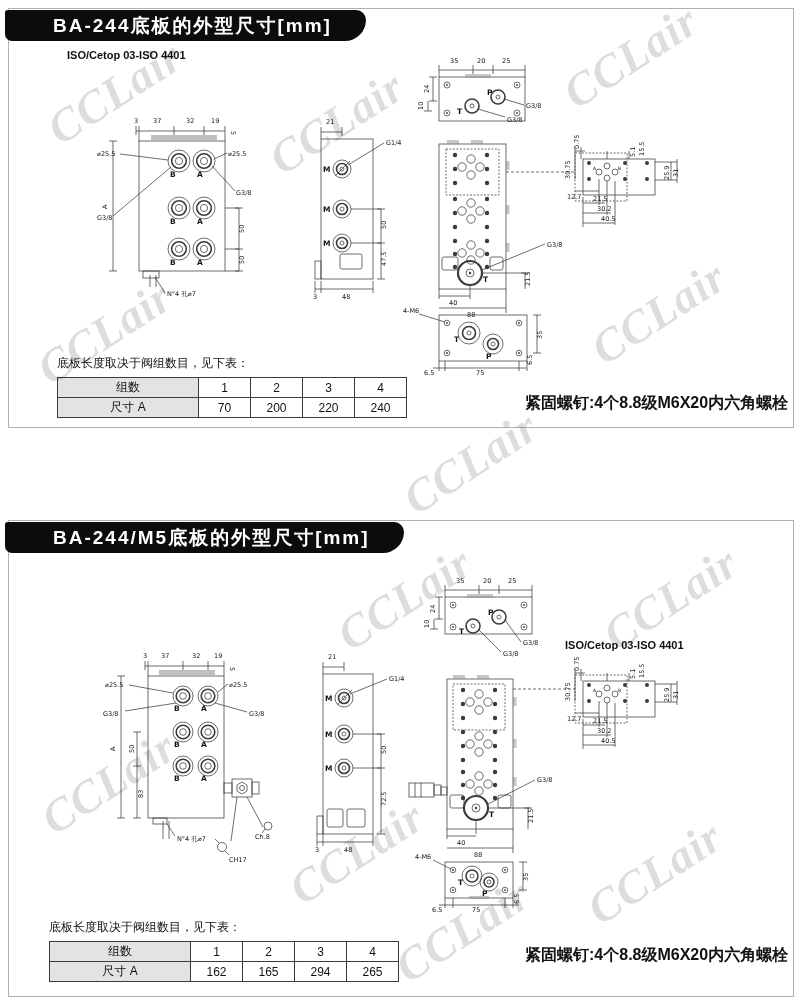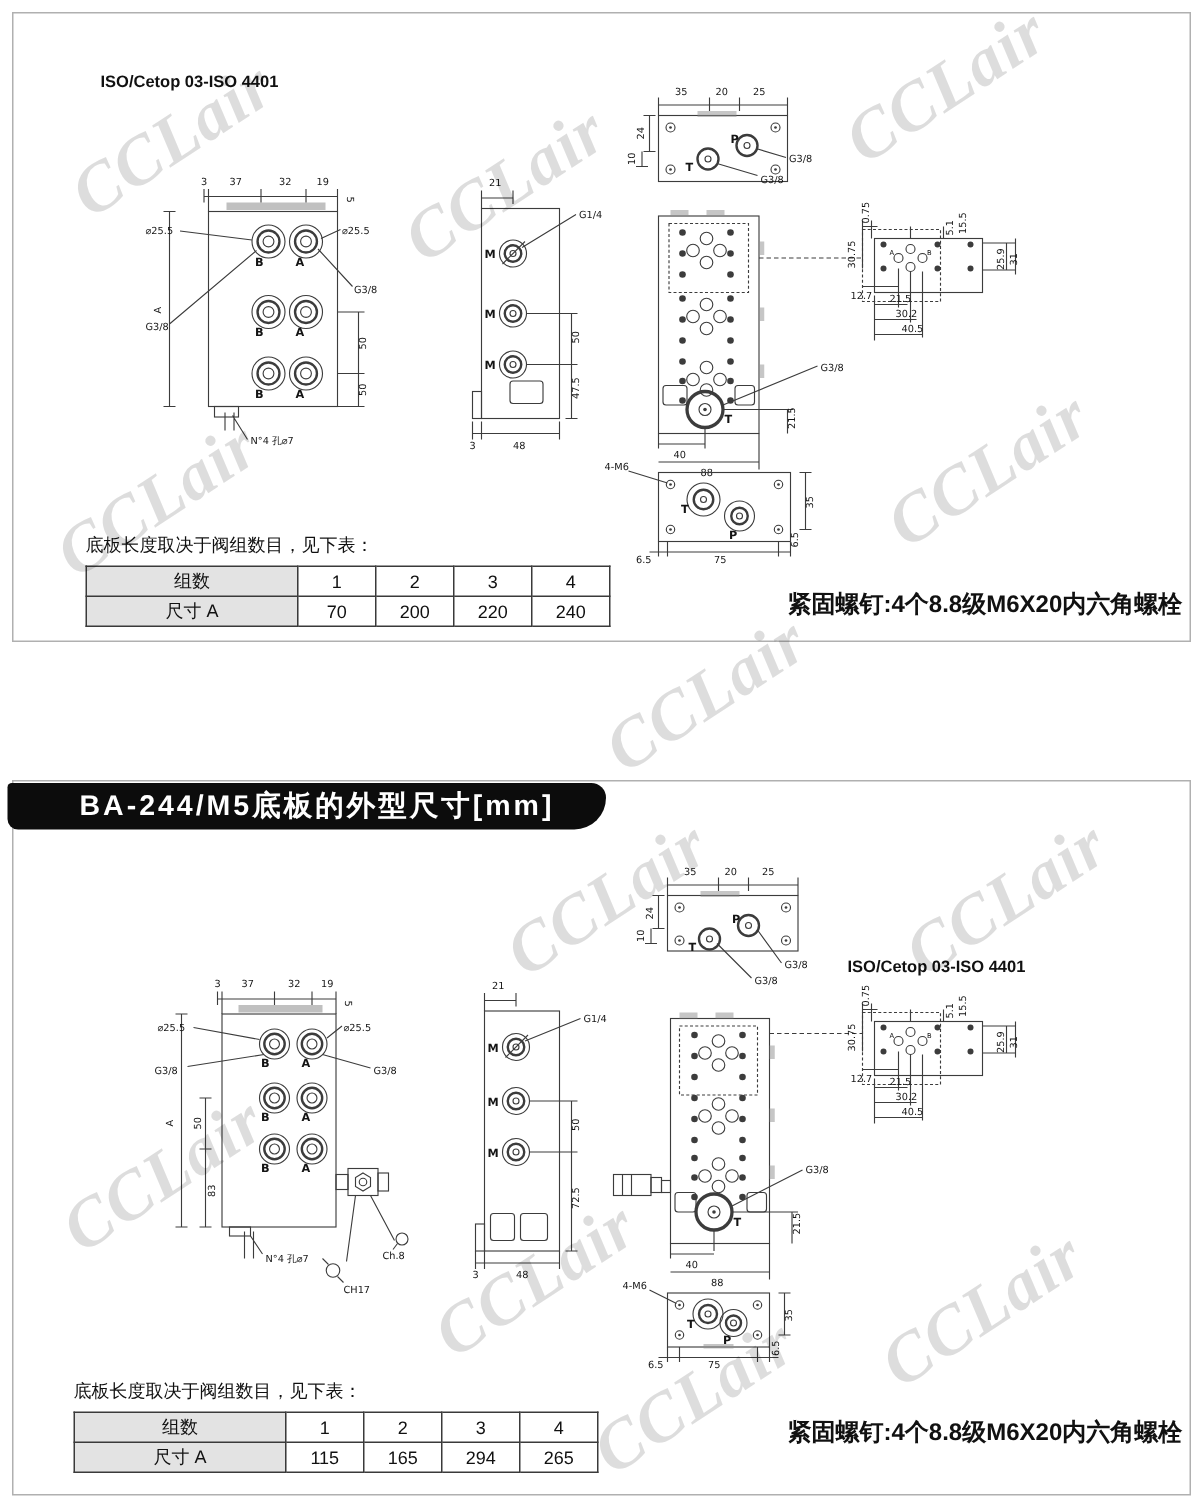--- a/index.html
+++ b/index.html
@@ -48,6 +48,7 @@
 <div class="wm" style="left:388px;top:904px">CCLair</div>
 
 <div class="panel" id="panel-1">
+  <div class="banner">BA-244底板的外型尺寸[mm]</div>
   <div class="iso" style="left:58px;top:40px">ISO/Cetop 03-ISO 4401</div>
 
   <svg class="draw" width="784" height="418" viewBox="0 0 784 418">

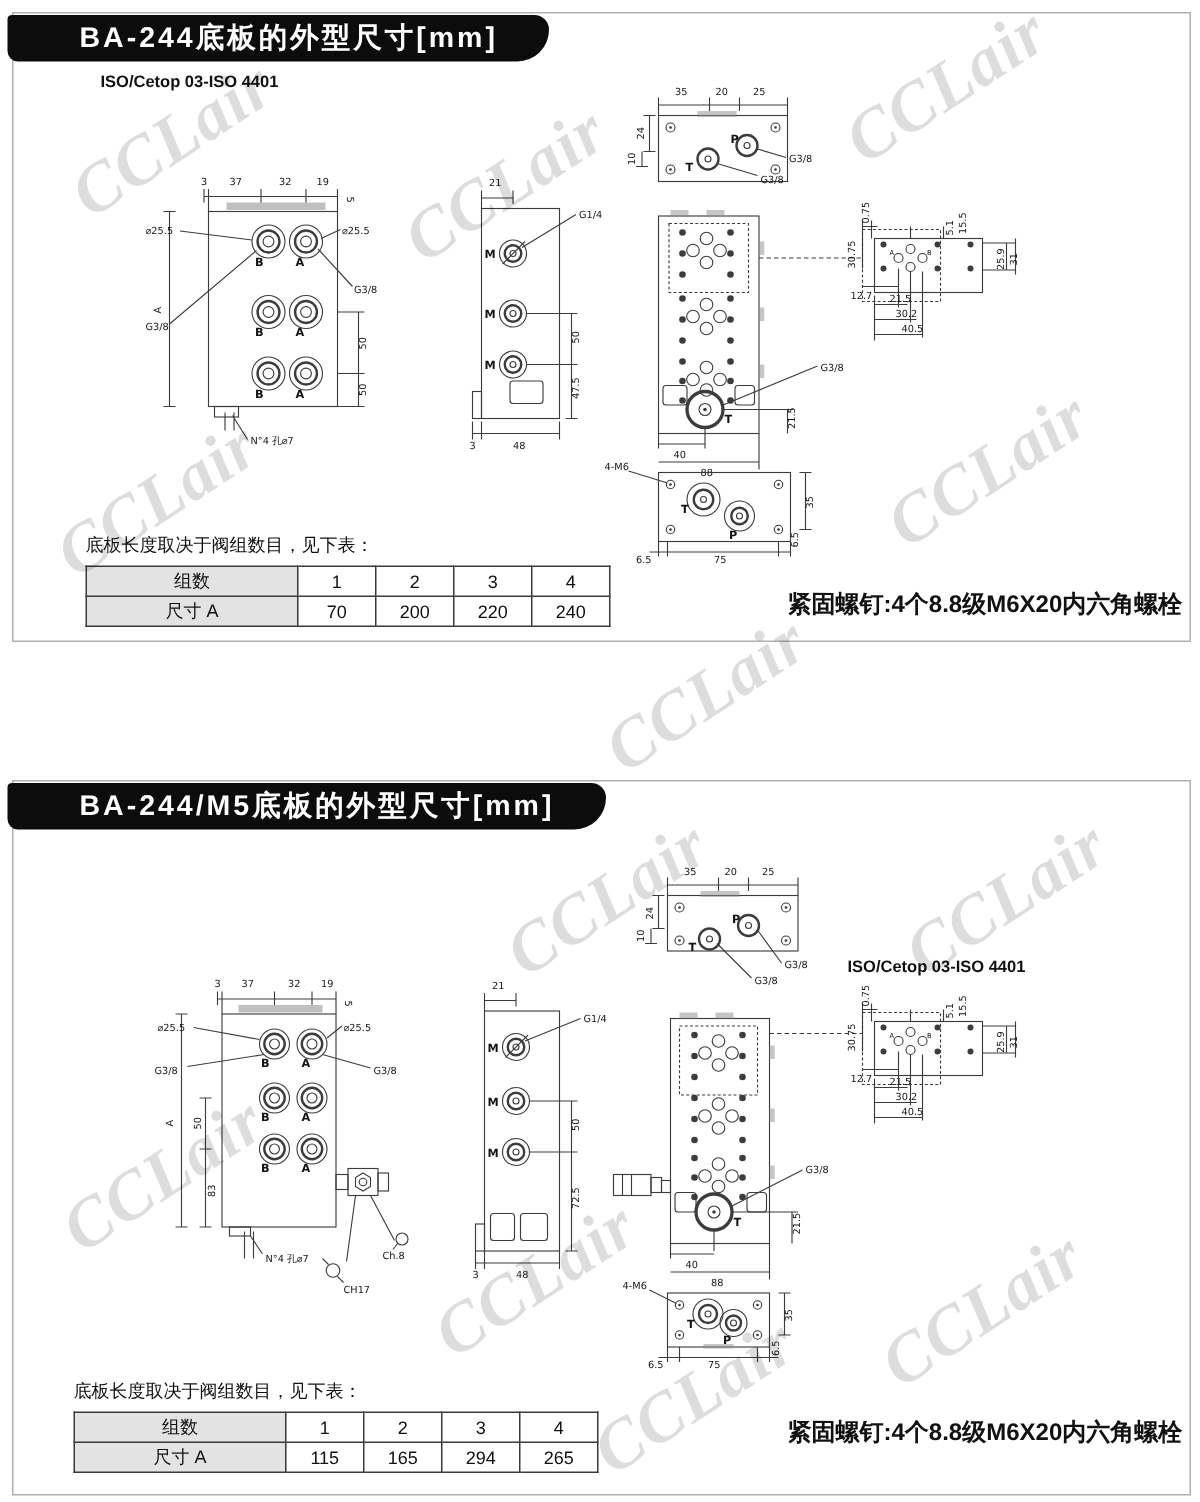--- a/index.html
+++ b/index.html
@@ -532,7 +532,7 @@
     </tr>
     <tr>
       <td class="hd">尺寸 A</td>
-      <td class="val">115</td>
+      <td class="val">162</td>
       <td class="val">165</td>
       <td class="val">294</td>
       <td class="val">265</td>

